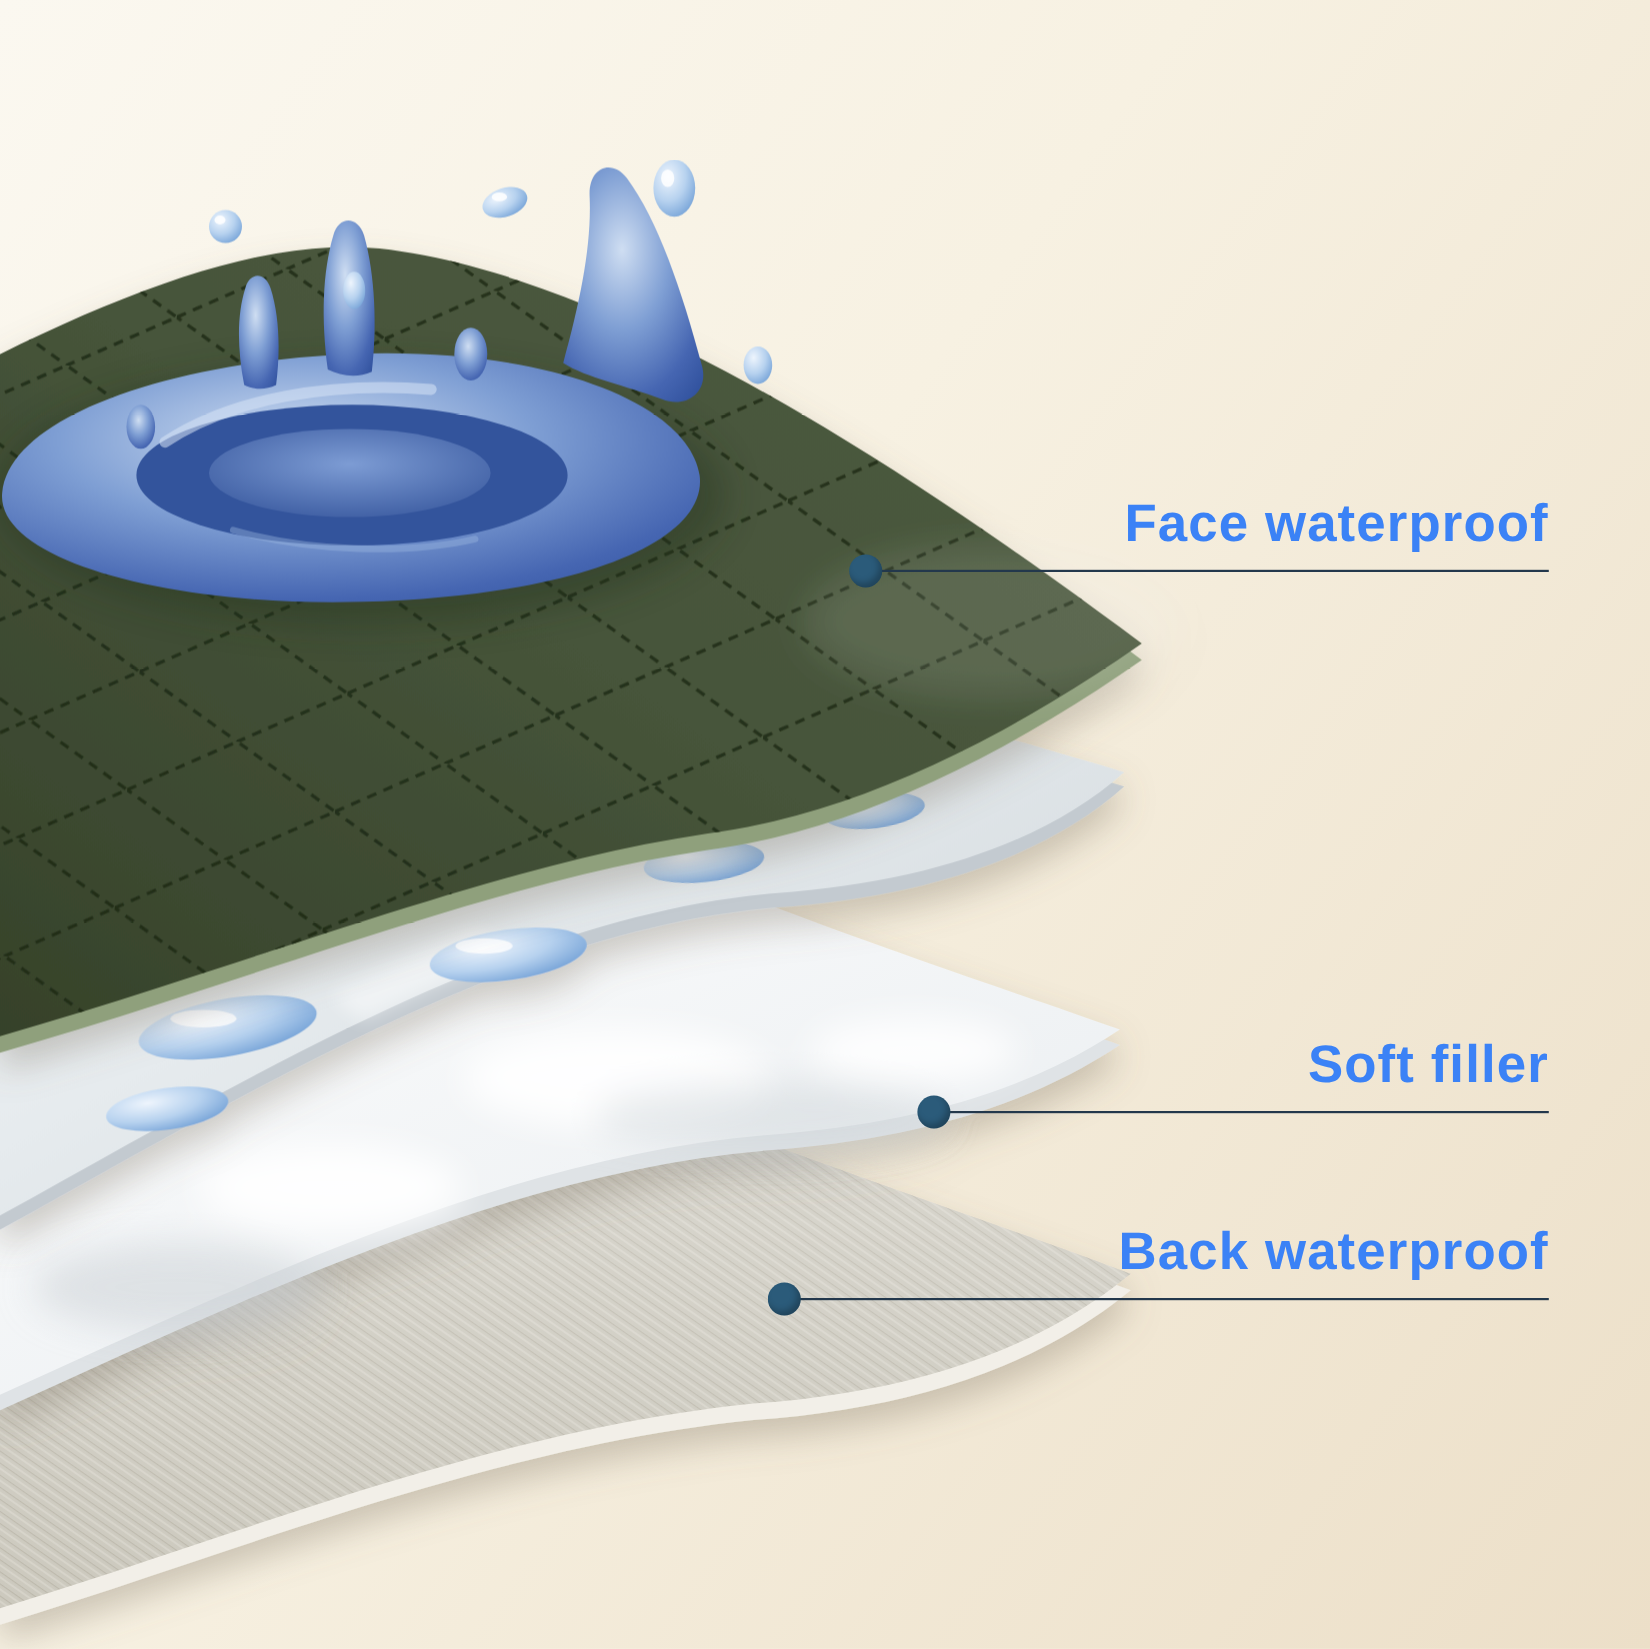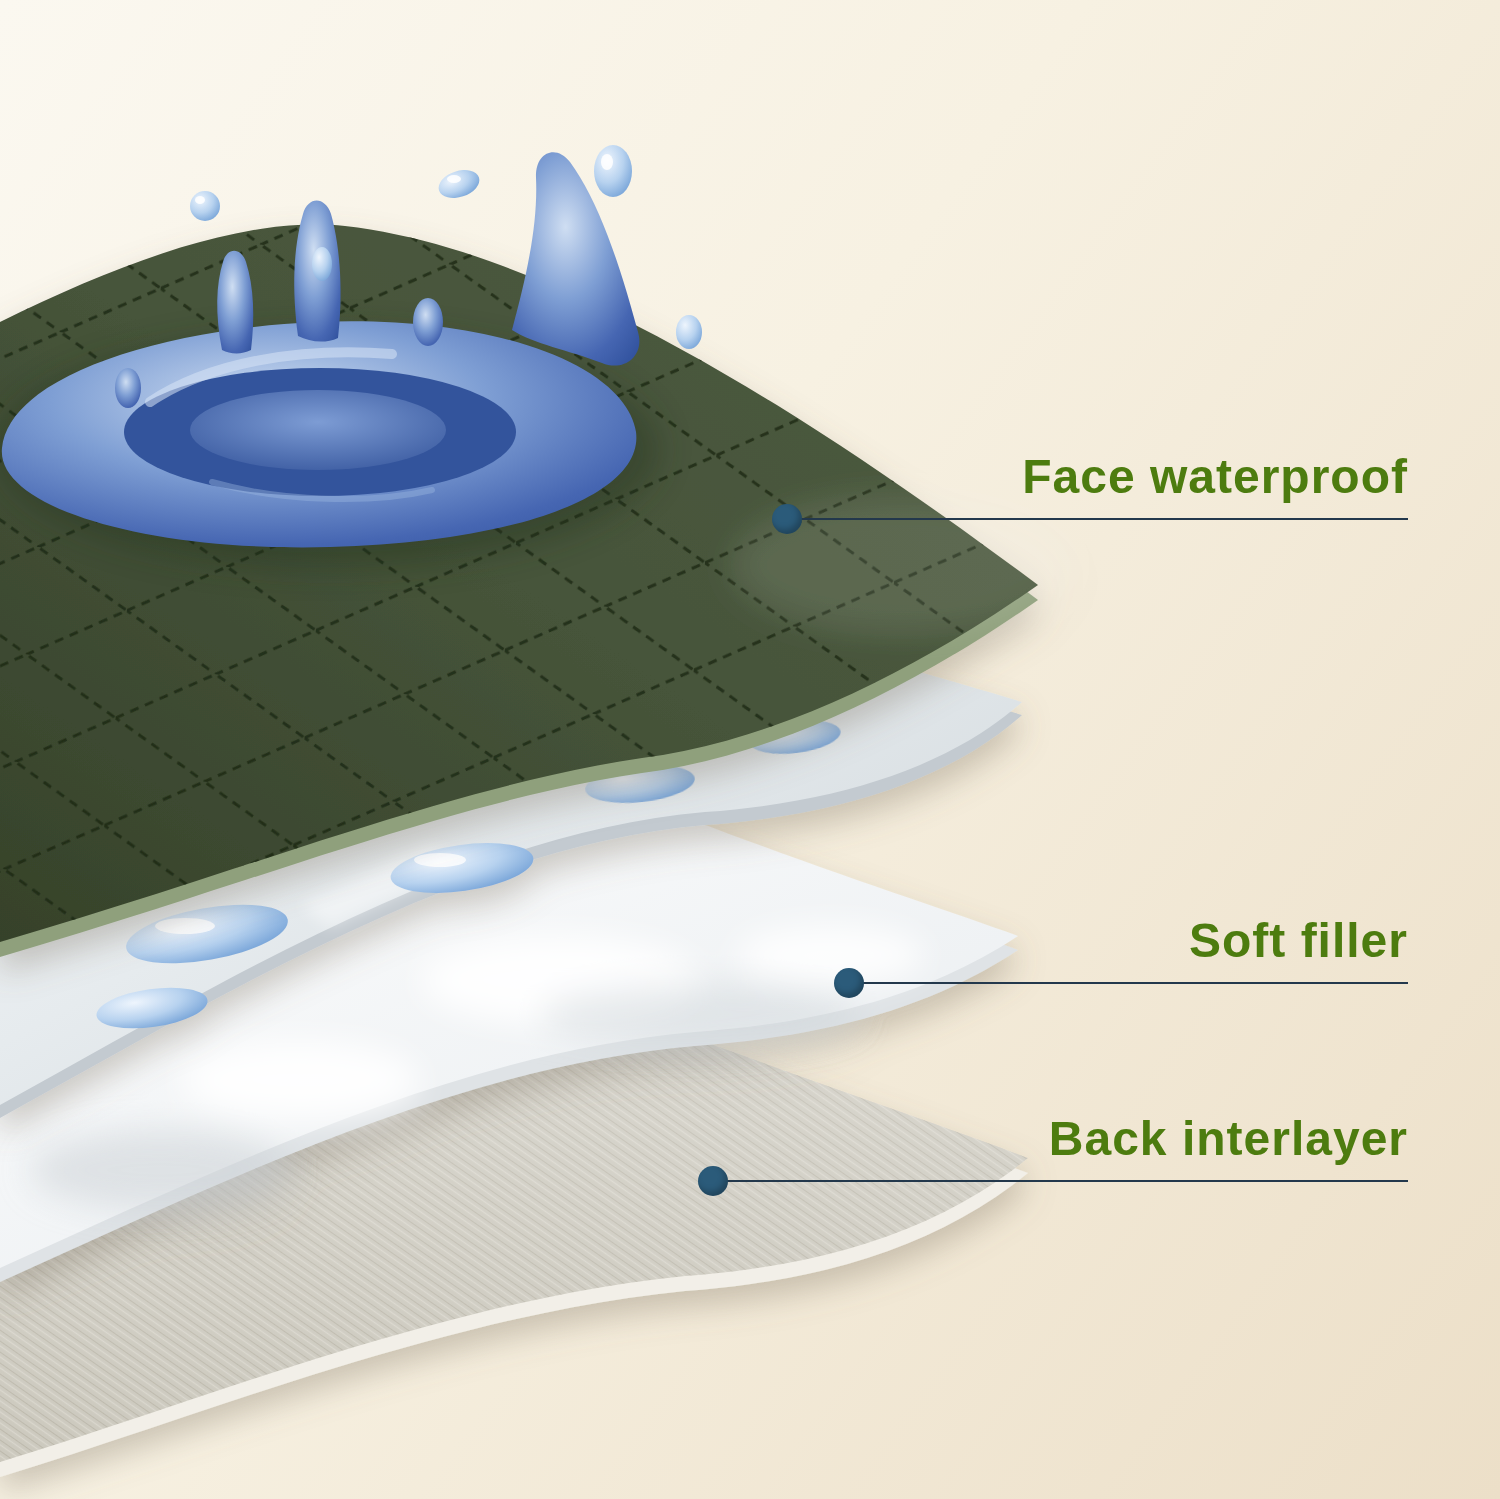--- a/index.html
+++ b/index.html
@@ -14,7 +14,7 @@
   .callout{position:absolute}
   .callout .callout-text{
     position:absolute;right:0;bottom:16px;
-    font-size:48px;font-weight:600;color:#4d7c0f;
+    font-size:48px;font-weight:600;color:#3b82f6;
     letter-spacing:1px;white-space:nowrap;
   }
   .callout .callout-line{

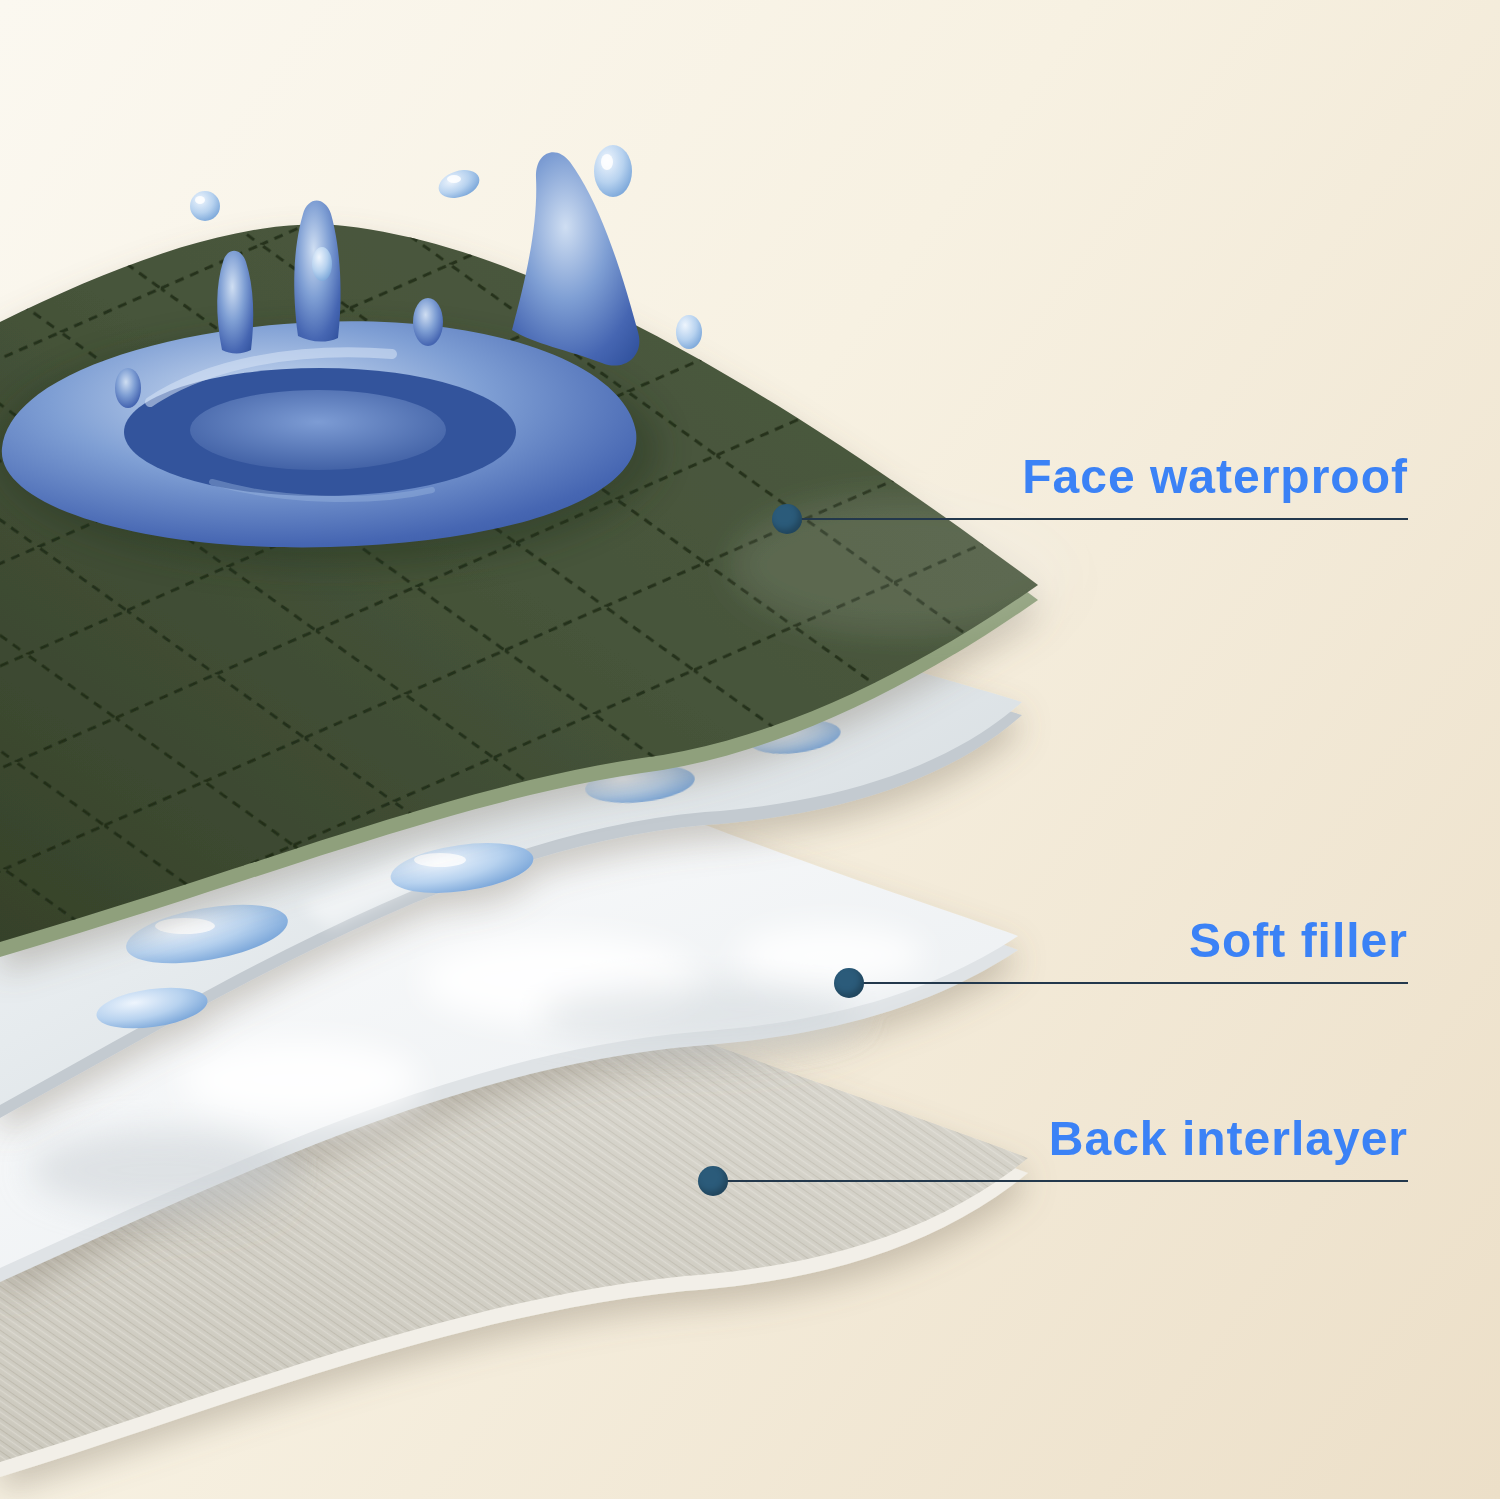--- a/index.html
+++ b/index.html
@@ -173,7 +173,7 @@
   </div>
 
 
-  <div class="callout" style="left:838px;top:896px;width:570px;height:88px">
+  <div class="callout" style="left:838px;top:924px;width:570px;height:88px">
     <div class="callout-text">Soft filler</div>
     <div class="callout-line">
       <span class="callout-dot"></span>

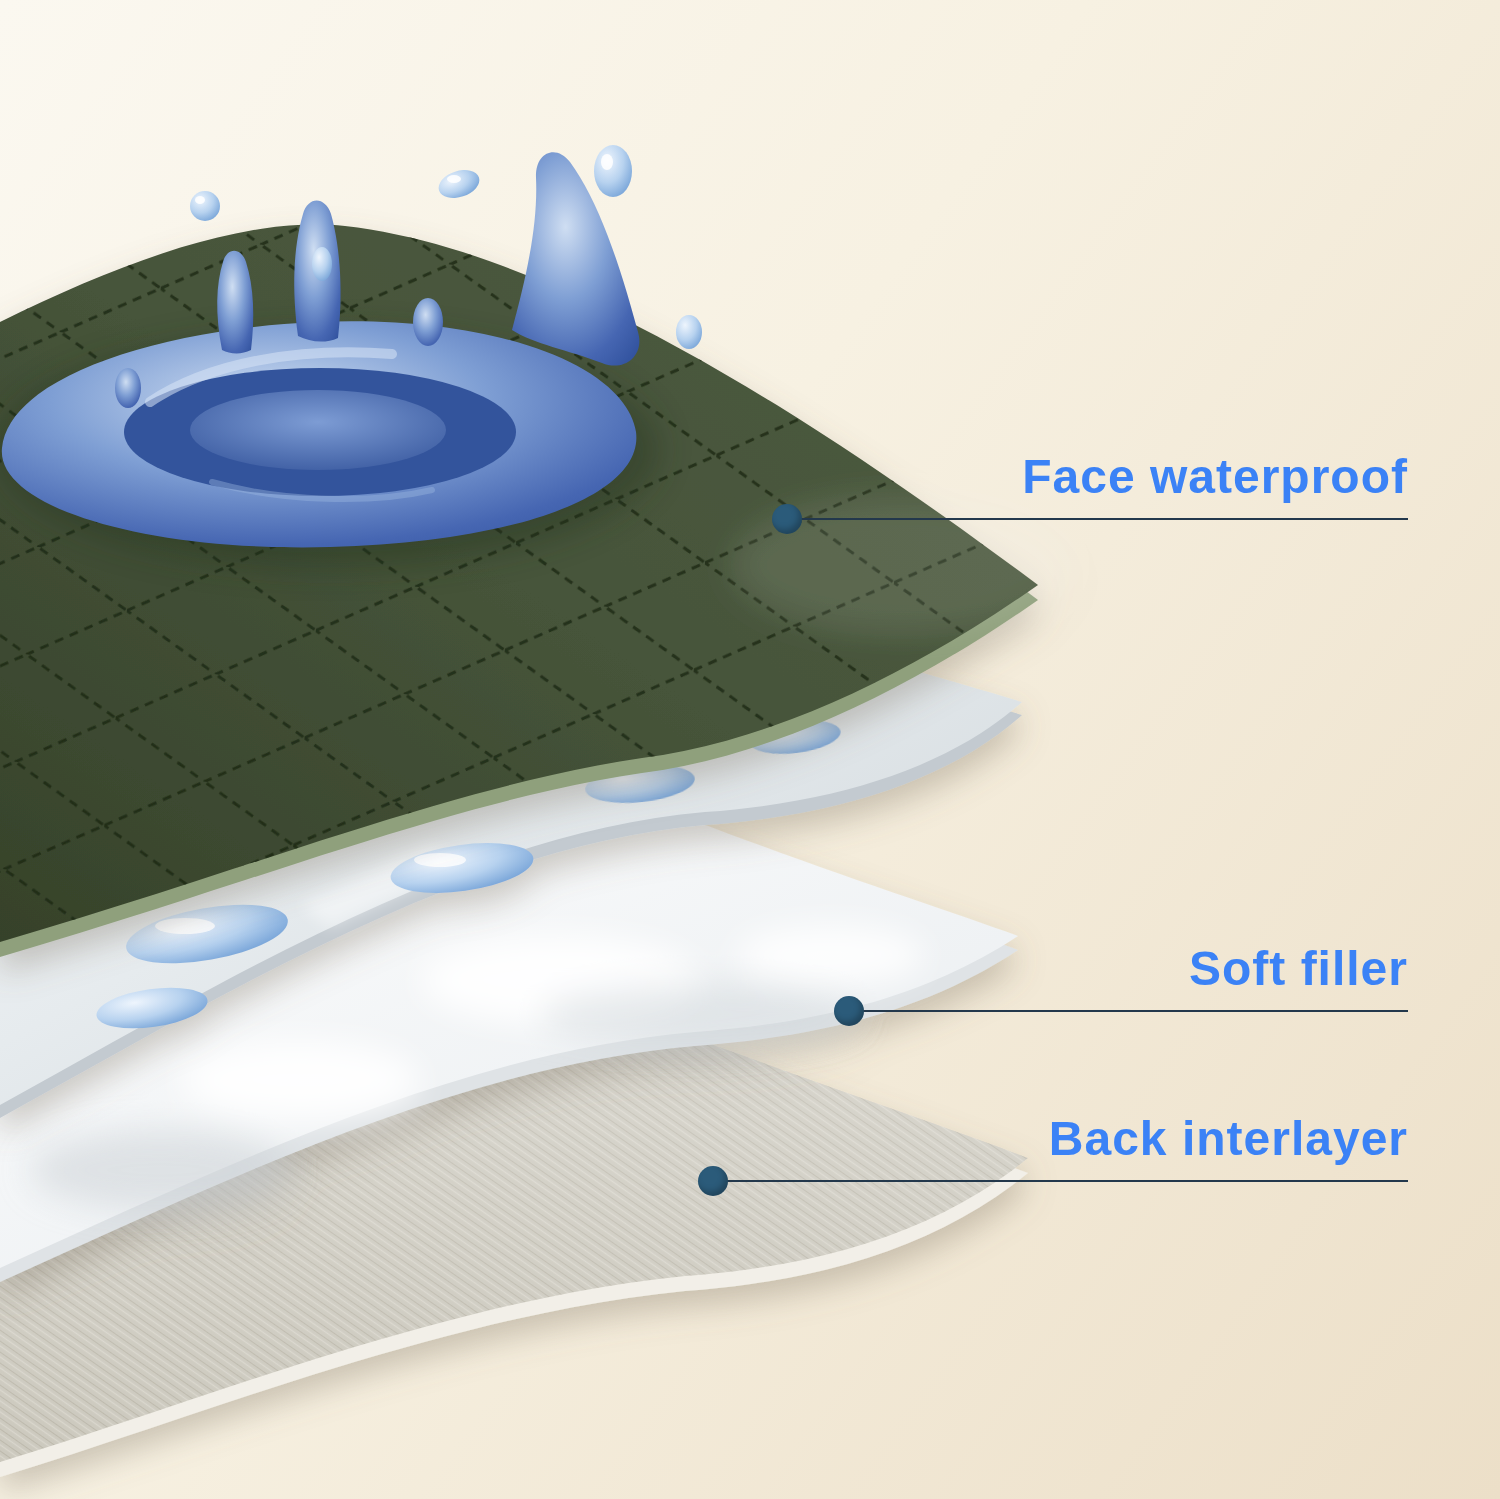--- a/index.html
+++ b/index.html
@@ -181,7 +181,7 @@
   </div>
 
   <div class="callout" style="left:702px;top:1094px;width:706px;height:88px">
-    <div class="callout-text">Back interlayer</div>
+    <div class="callout-text">Back waterproof</div>
     <div class="callout-line">
       <span class="callout-dot"></span>
     </div>

